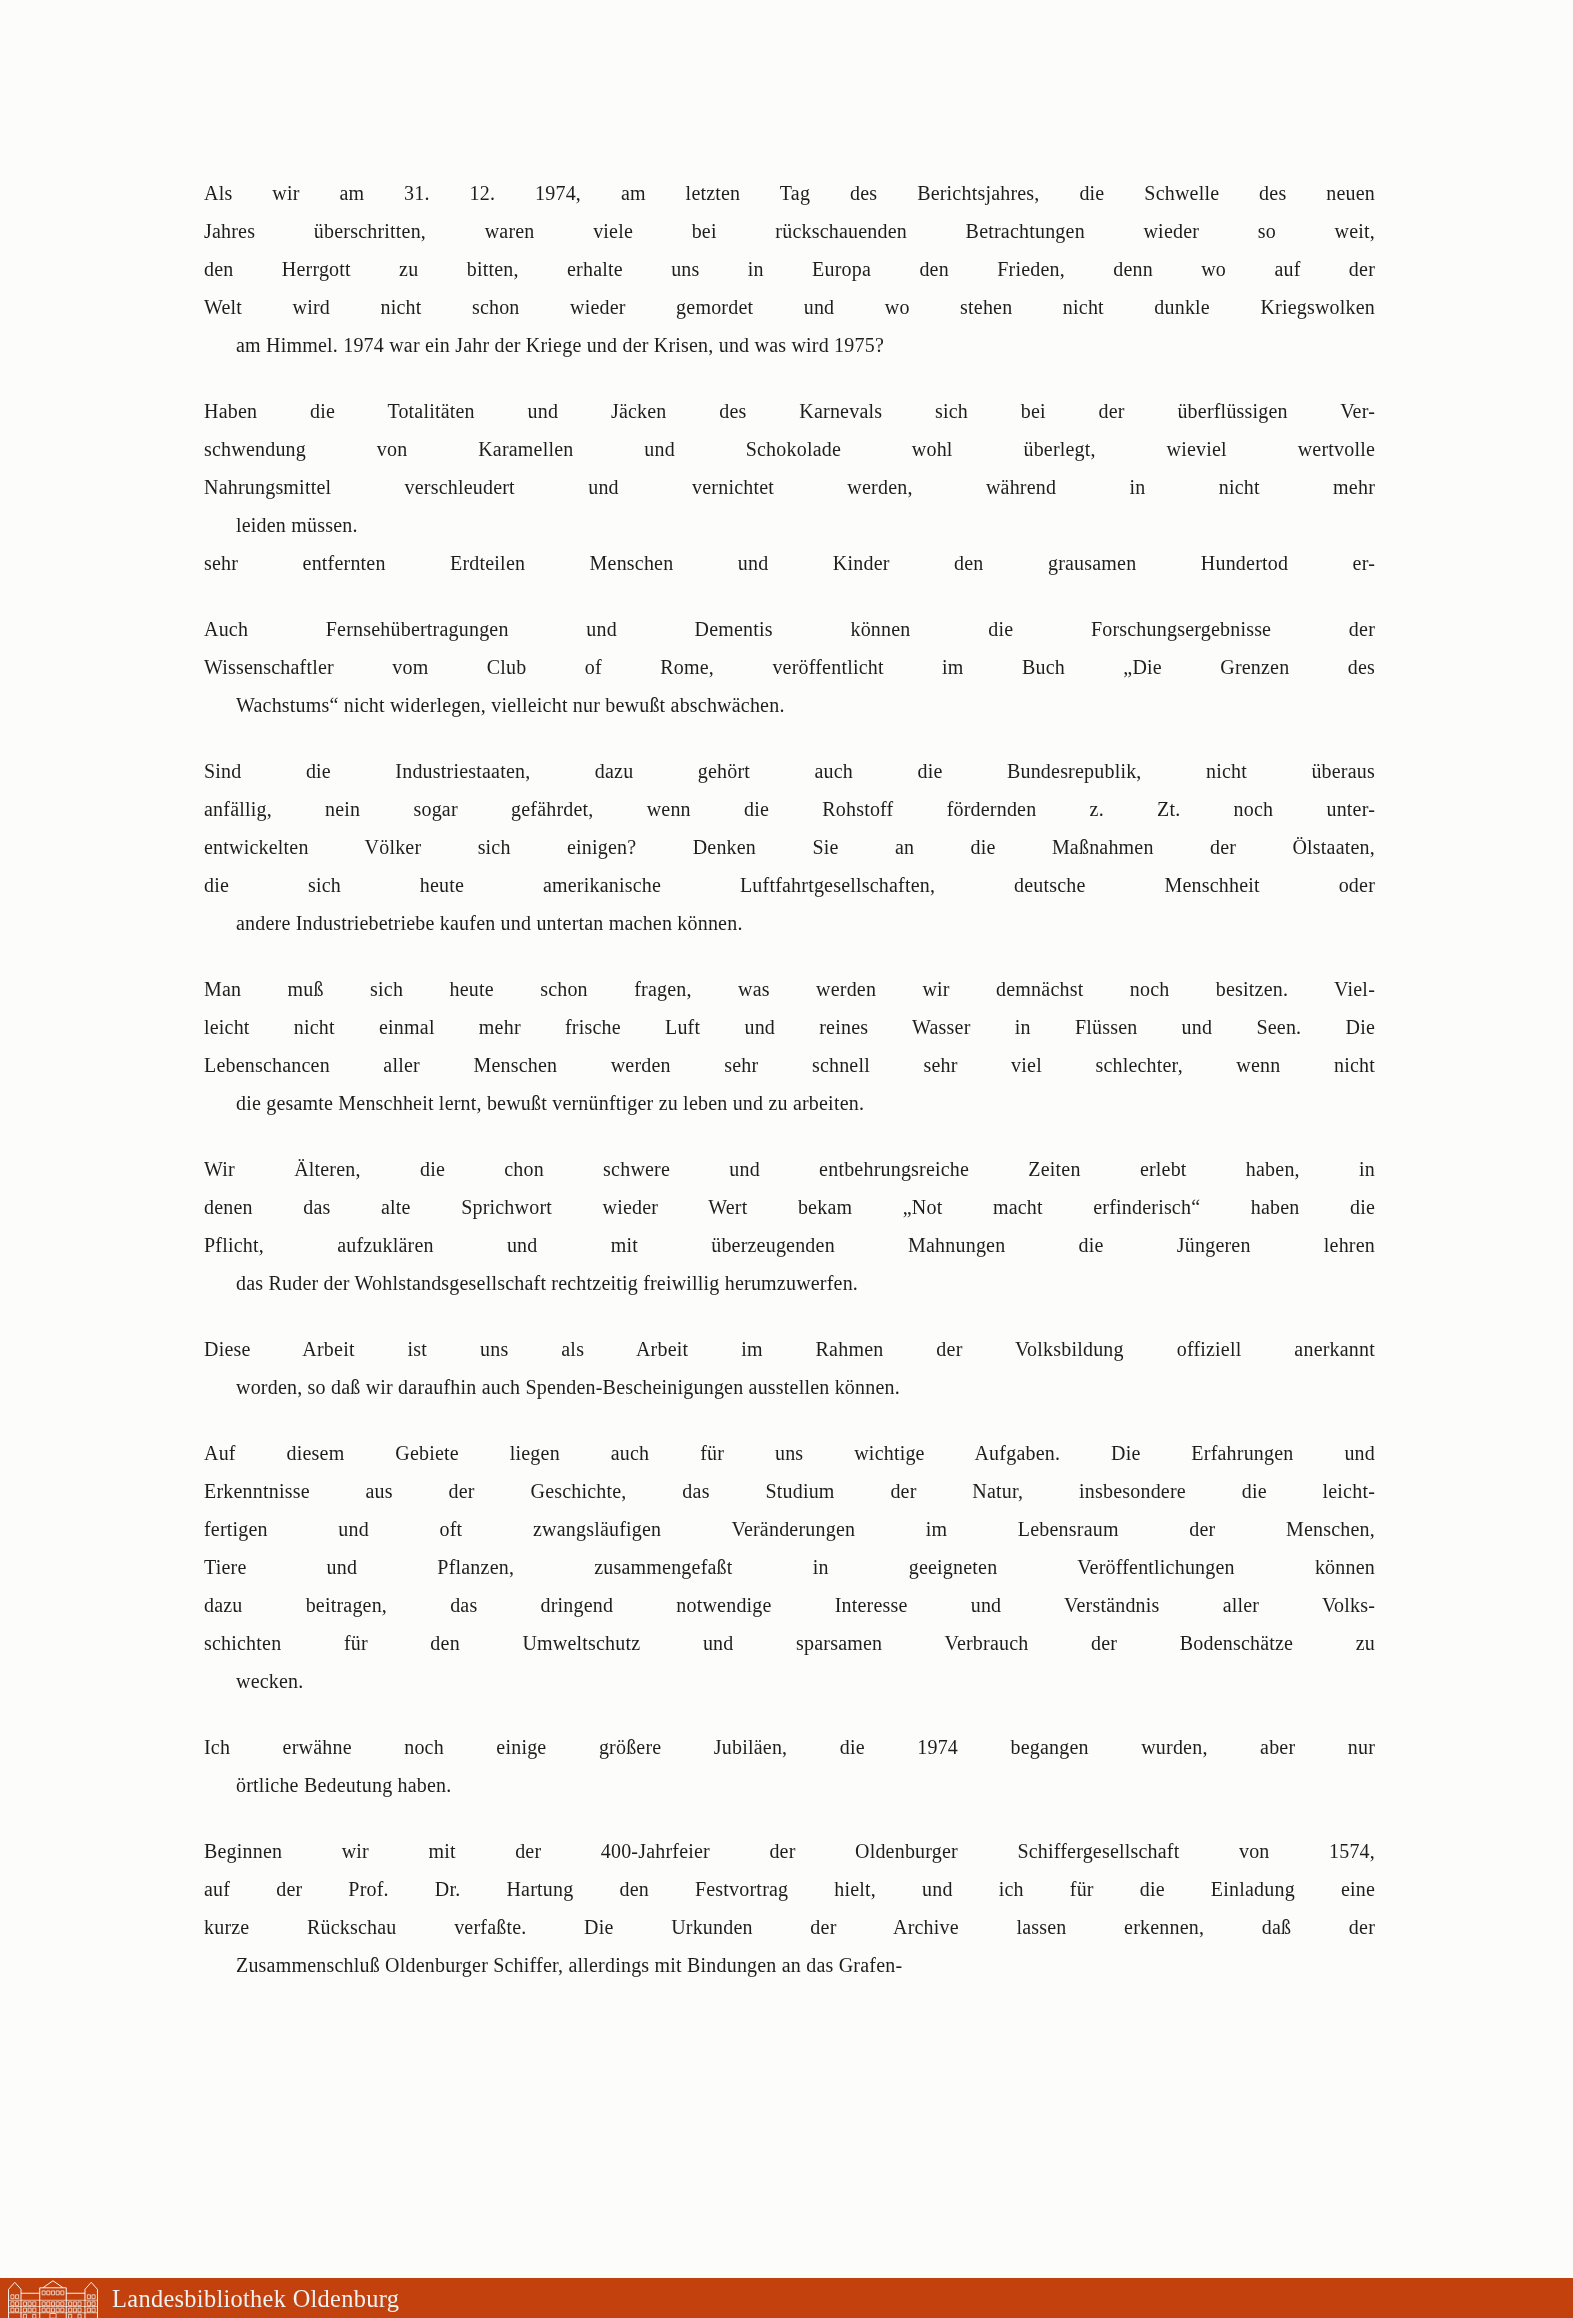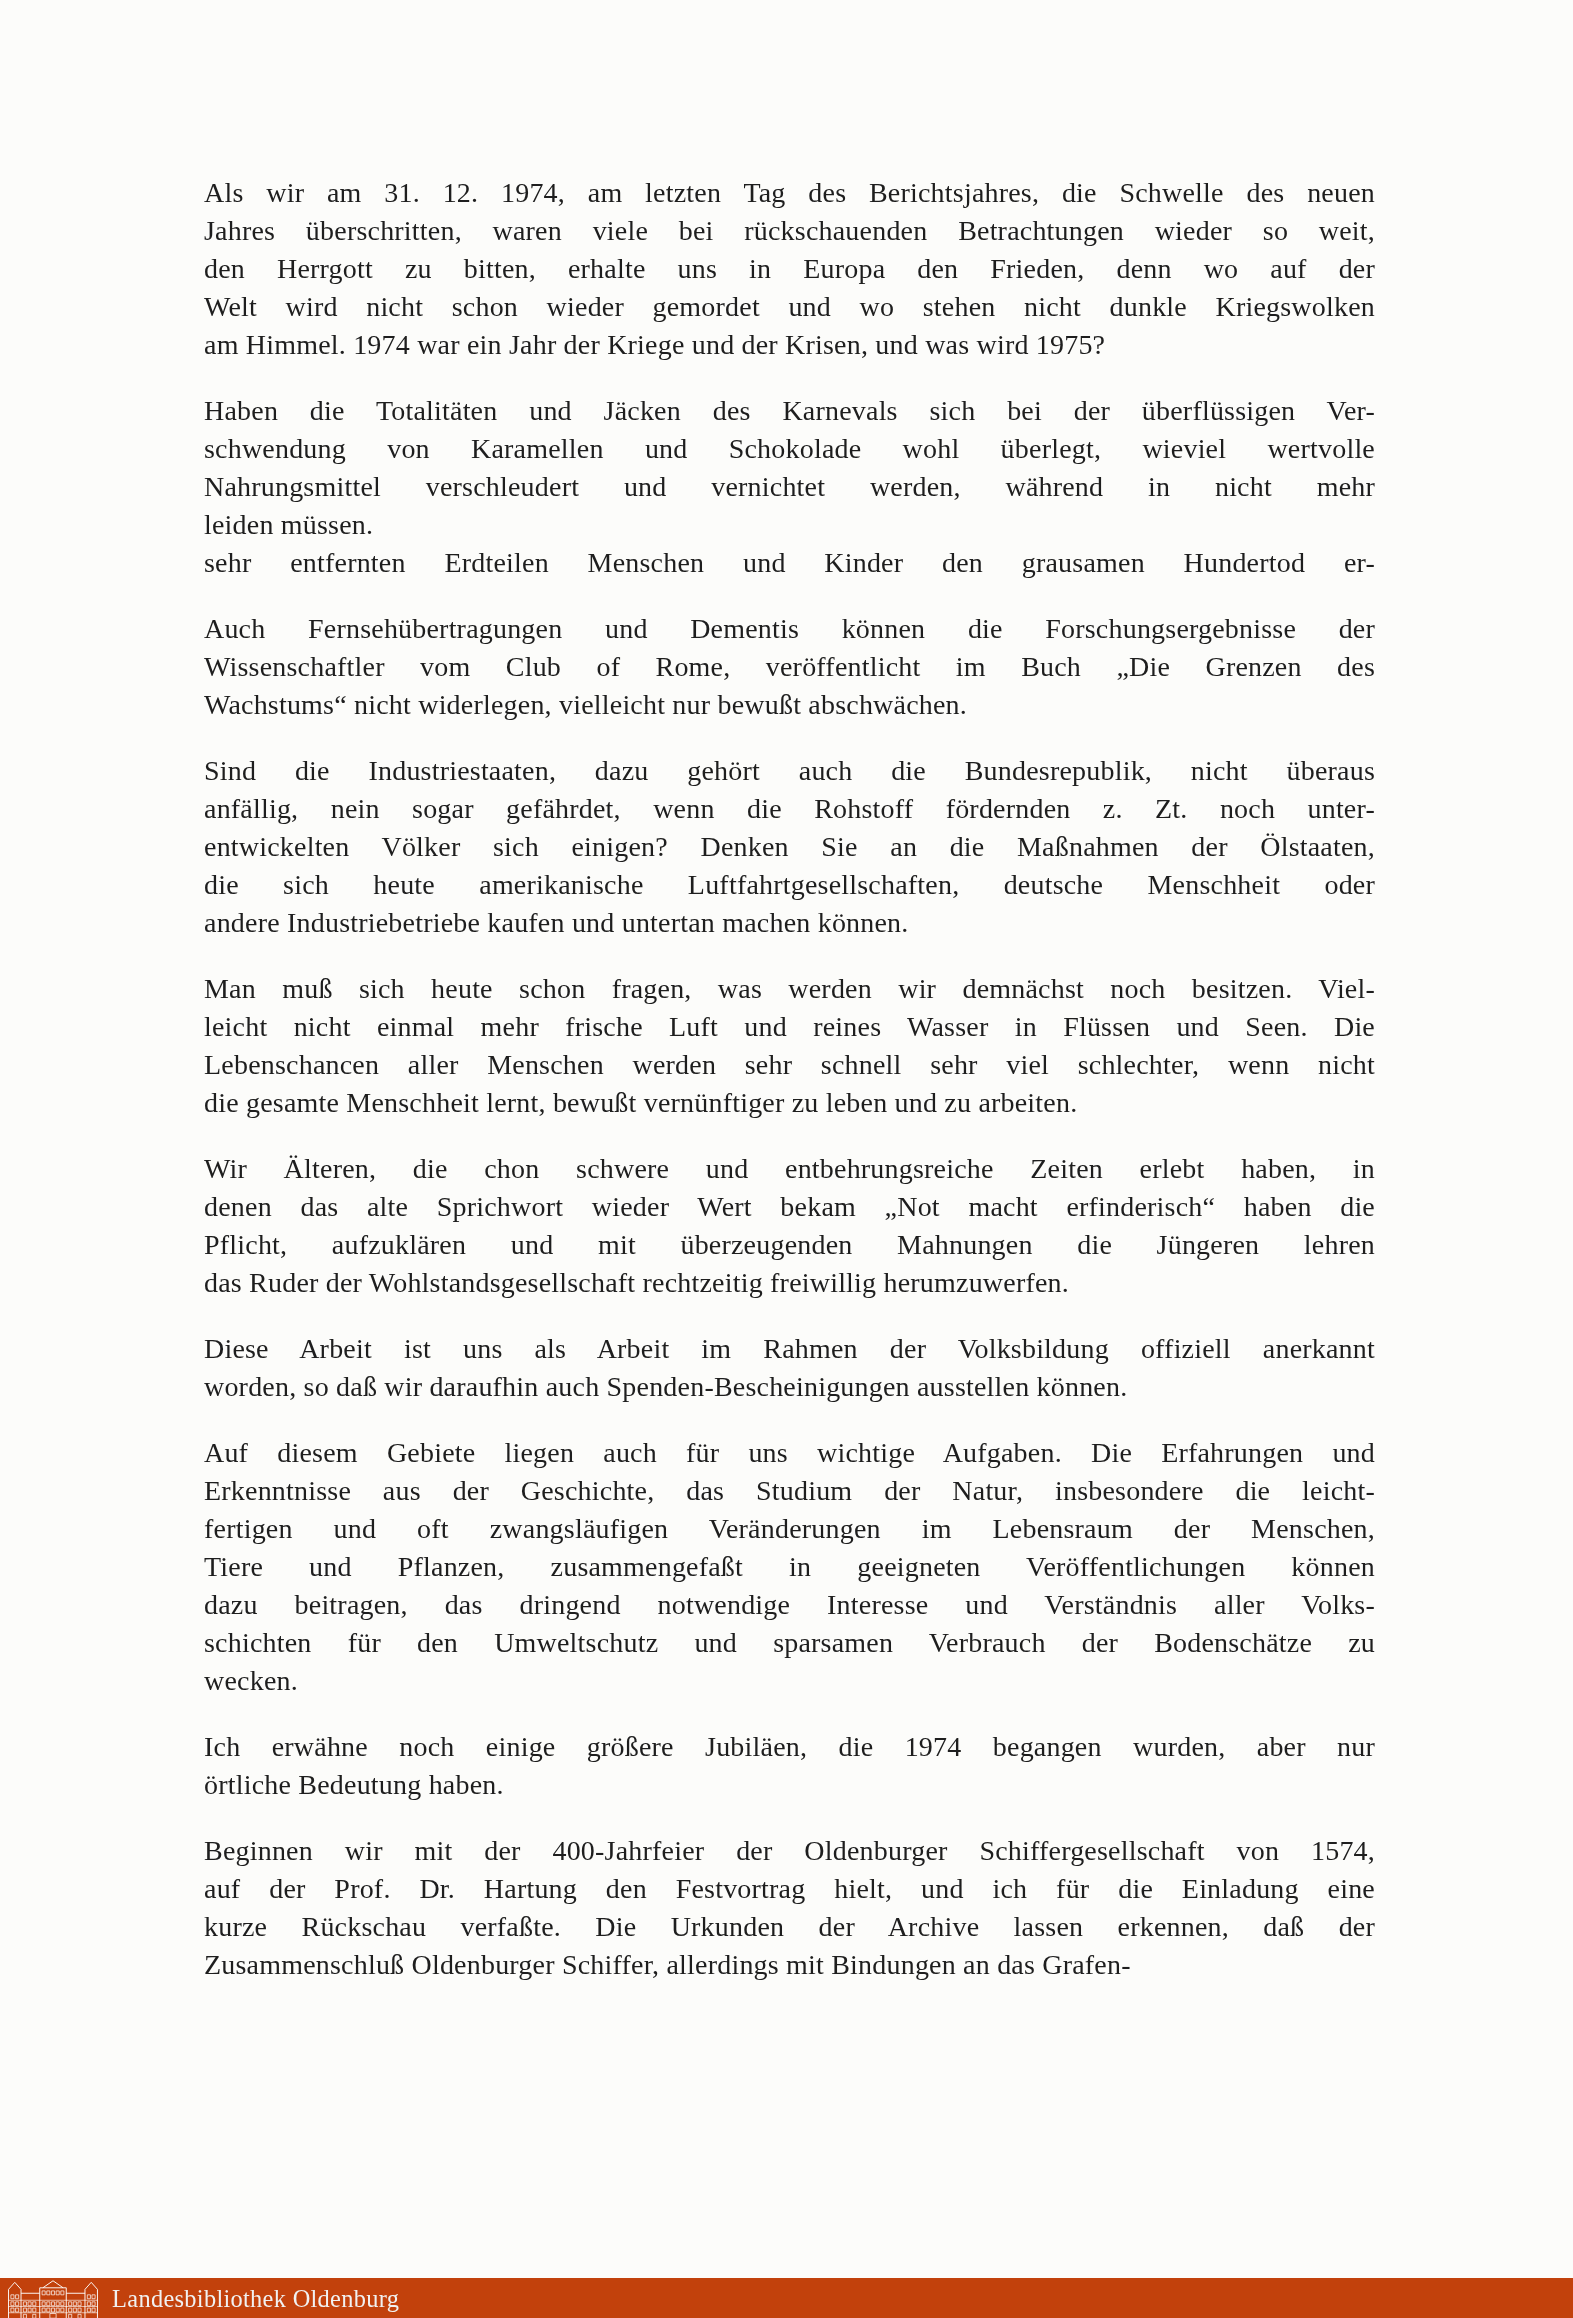--- a/index.html
+++ b/index.html
@@ -22,7 +22,7 @@
   }
   .paragraph { margin: 0 0 28px 0; }
   .line {
-    font-size: 28px;
+    font-size: 20px;
     line-height: 38px;
     text-align: justify;
     text-align-last: justify;

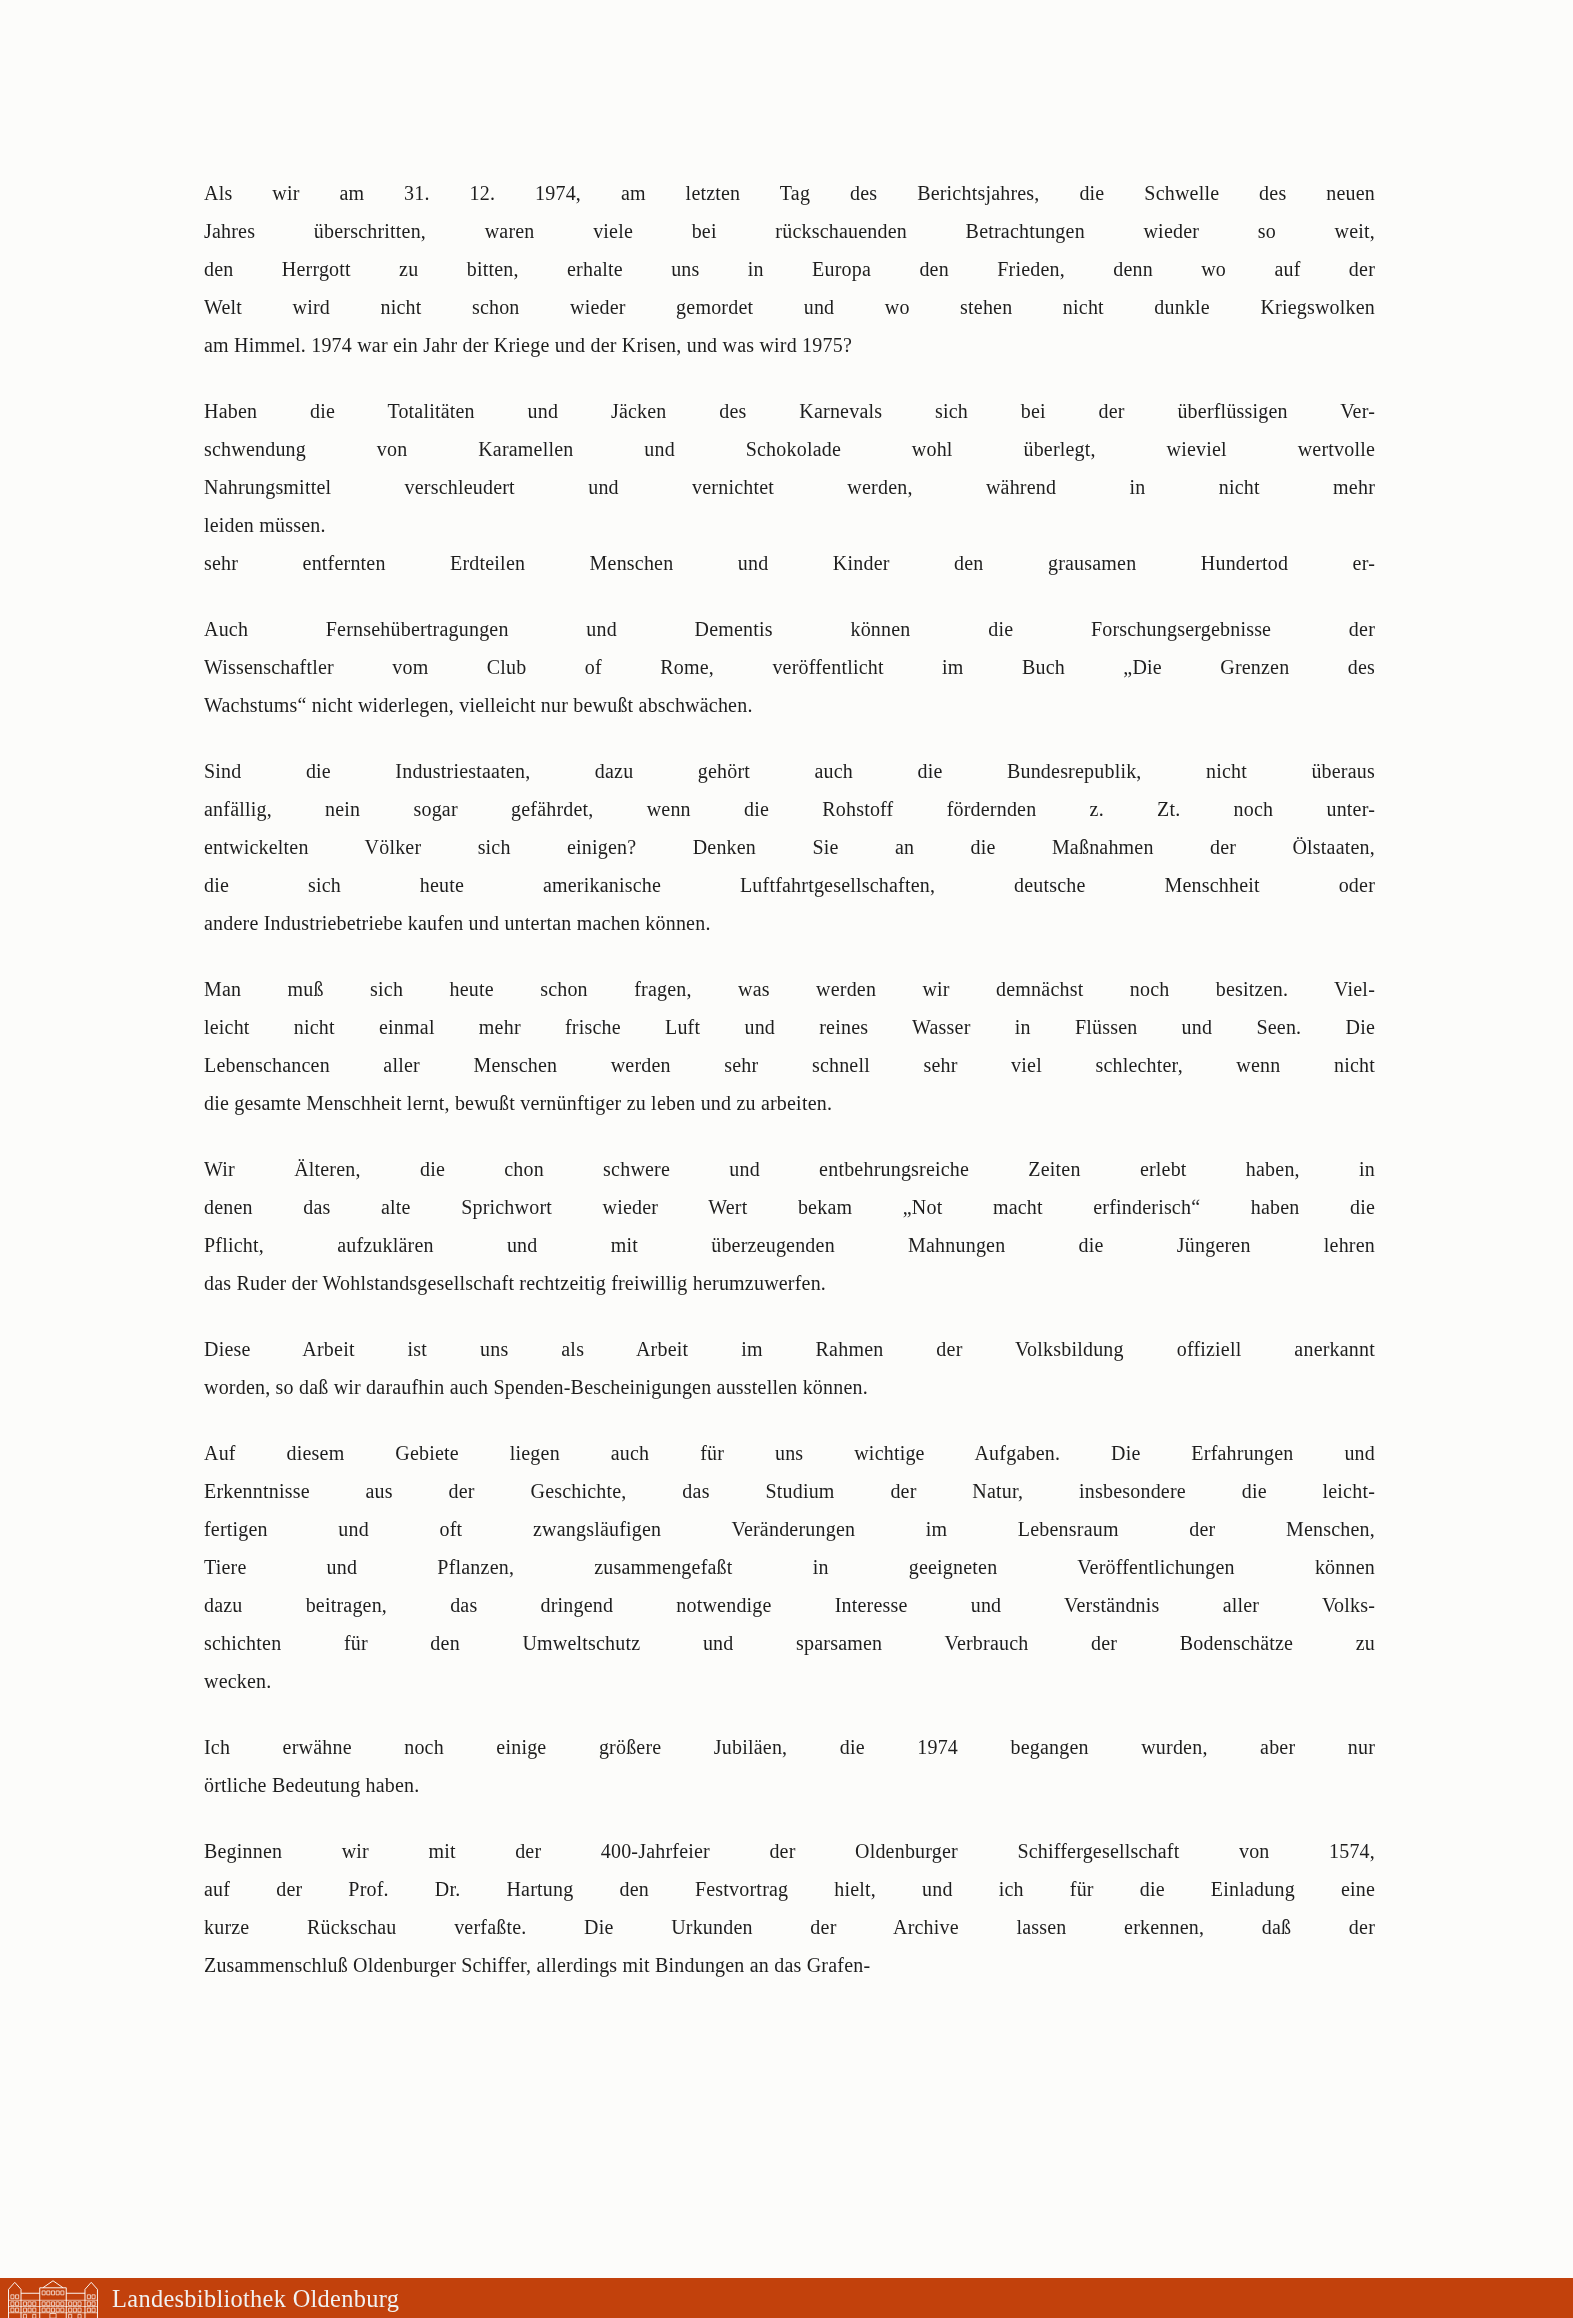--- a/index.html
+++ b/index.html
@@ -31,6 +31,7 @@
   }
   .line.last {
     text-align-last: left;
+    margin-left: 32px;
   }
   .page-number {
     font-size: 29px;

